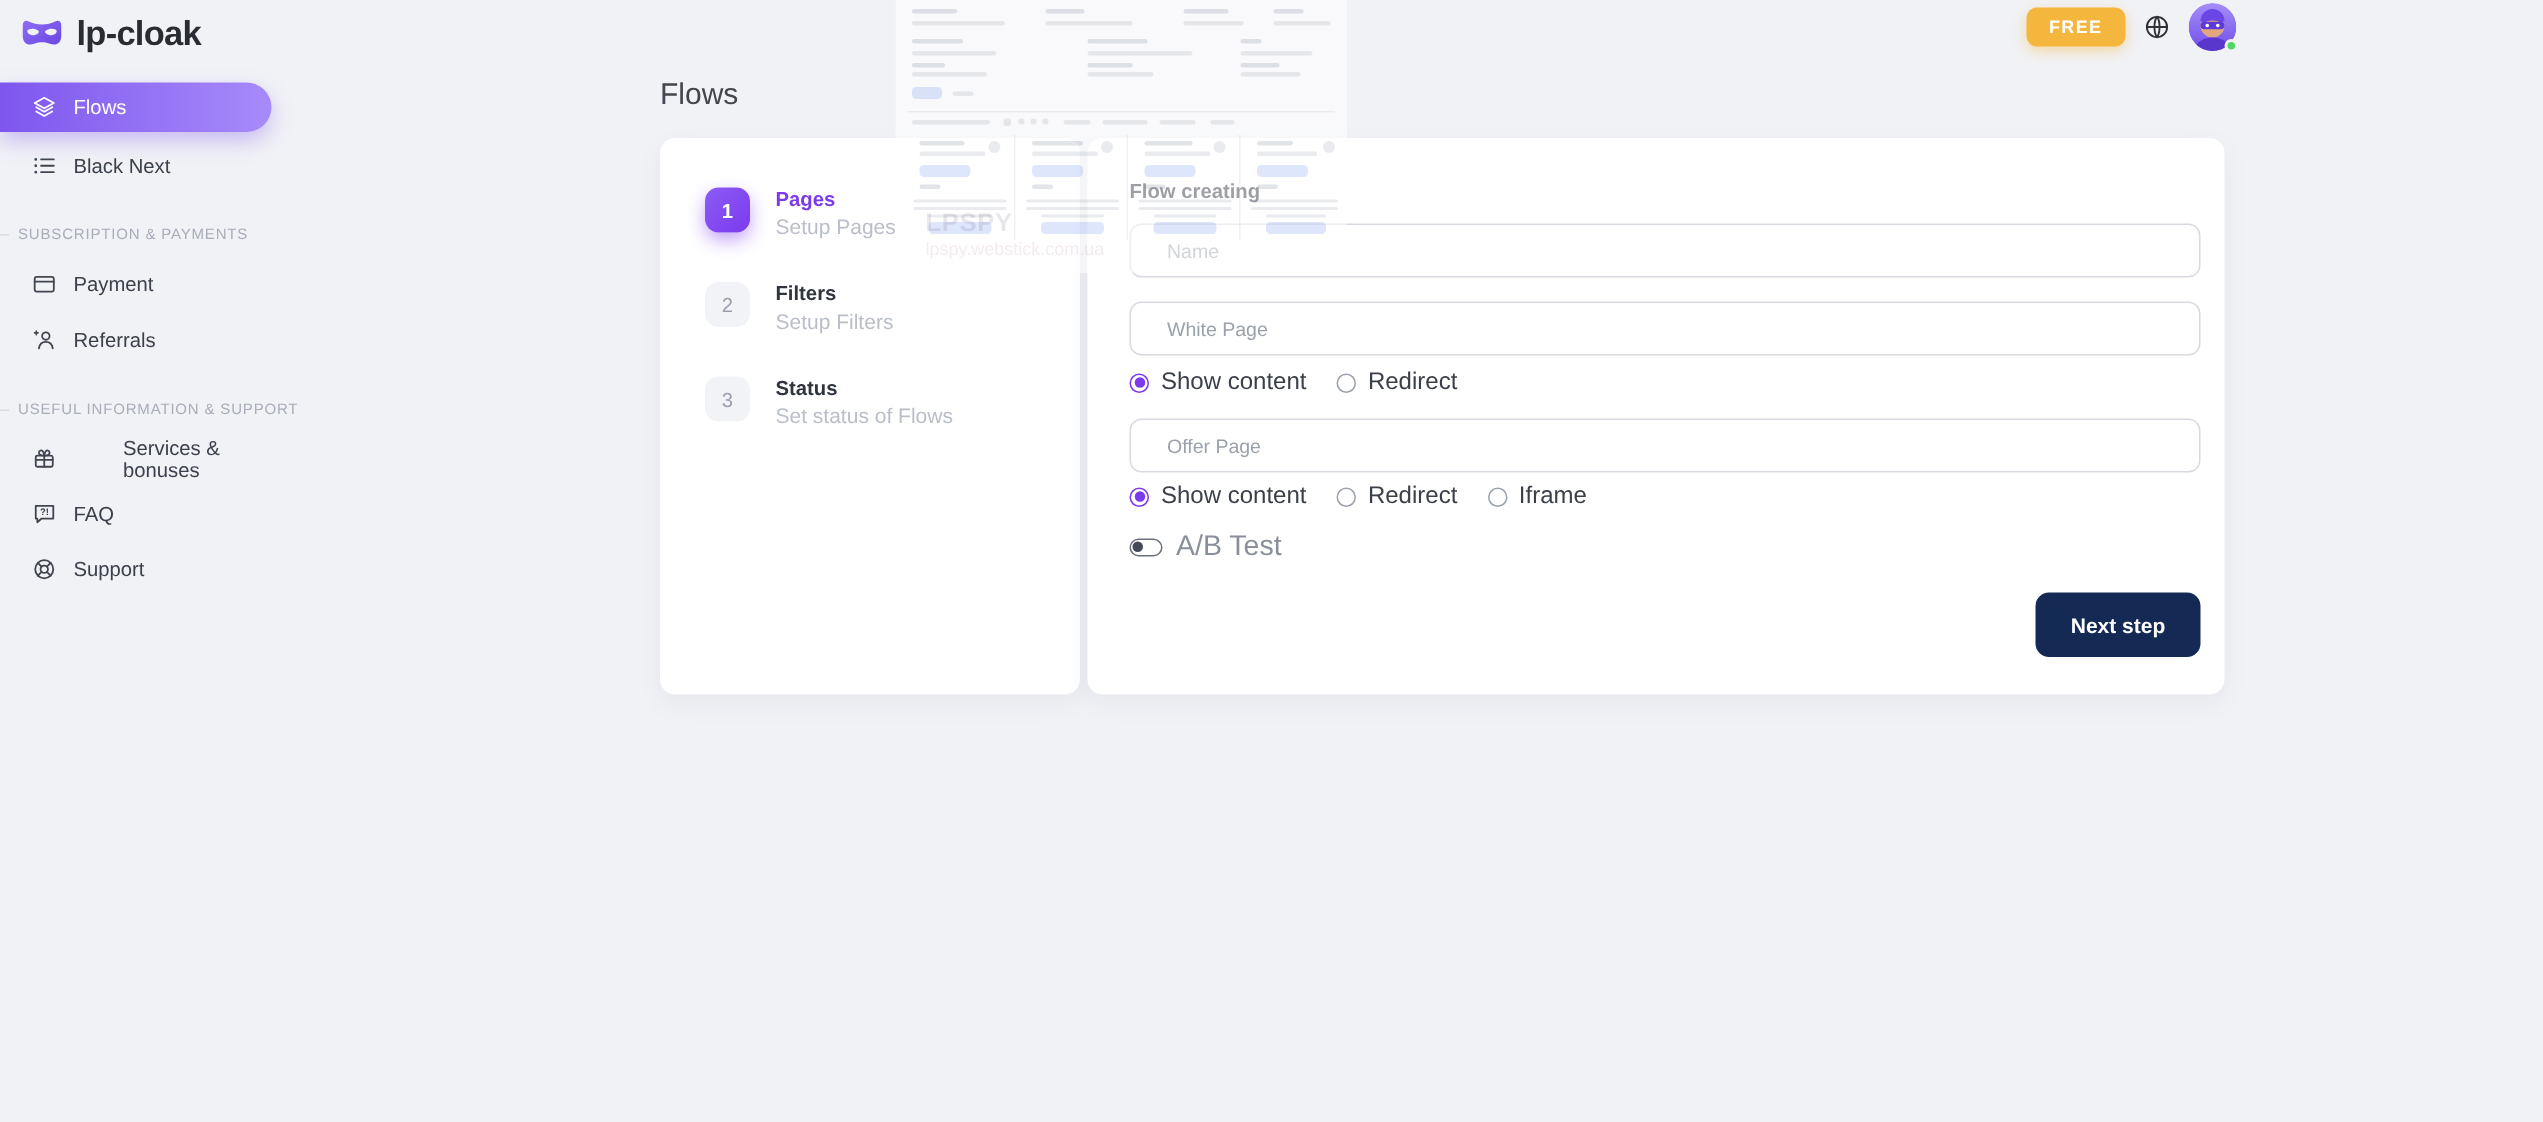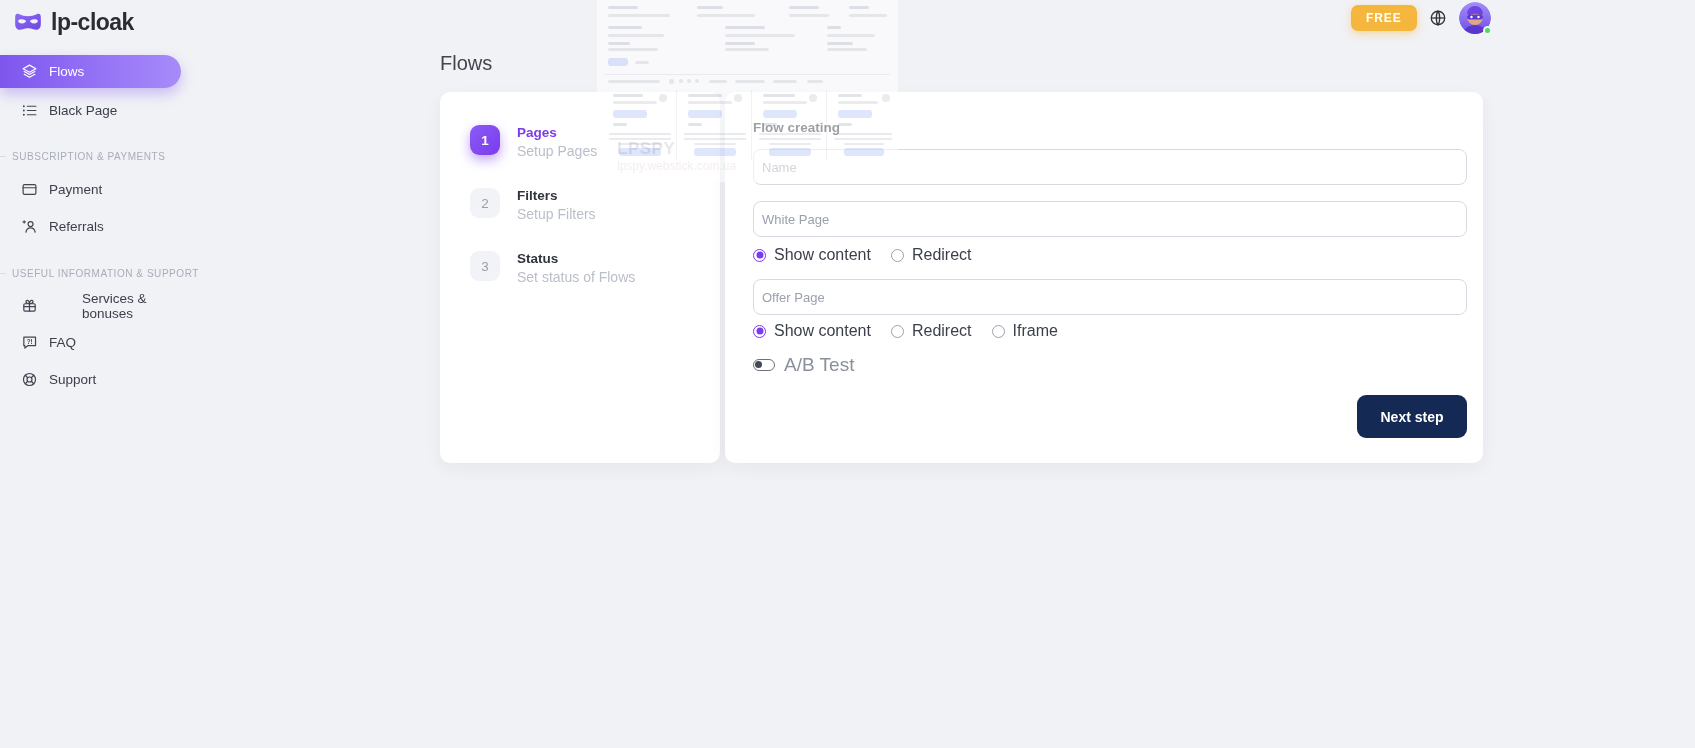--- a/index.html
+++ b/index.html
@@ -154,7 +154,7 @@
         <path d="M9 6h12M9 12h12M9 18h12"></path>
           <path d="M4 6h.01M4 12h.01M4 18h.01" stroke-width="2.6"></path>
       </svg>
-      <span>Black Page</span>
+      <span>Black Next</span>
     </div>
 
     <div class="section-header sh1">

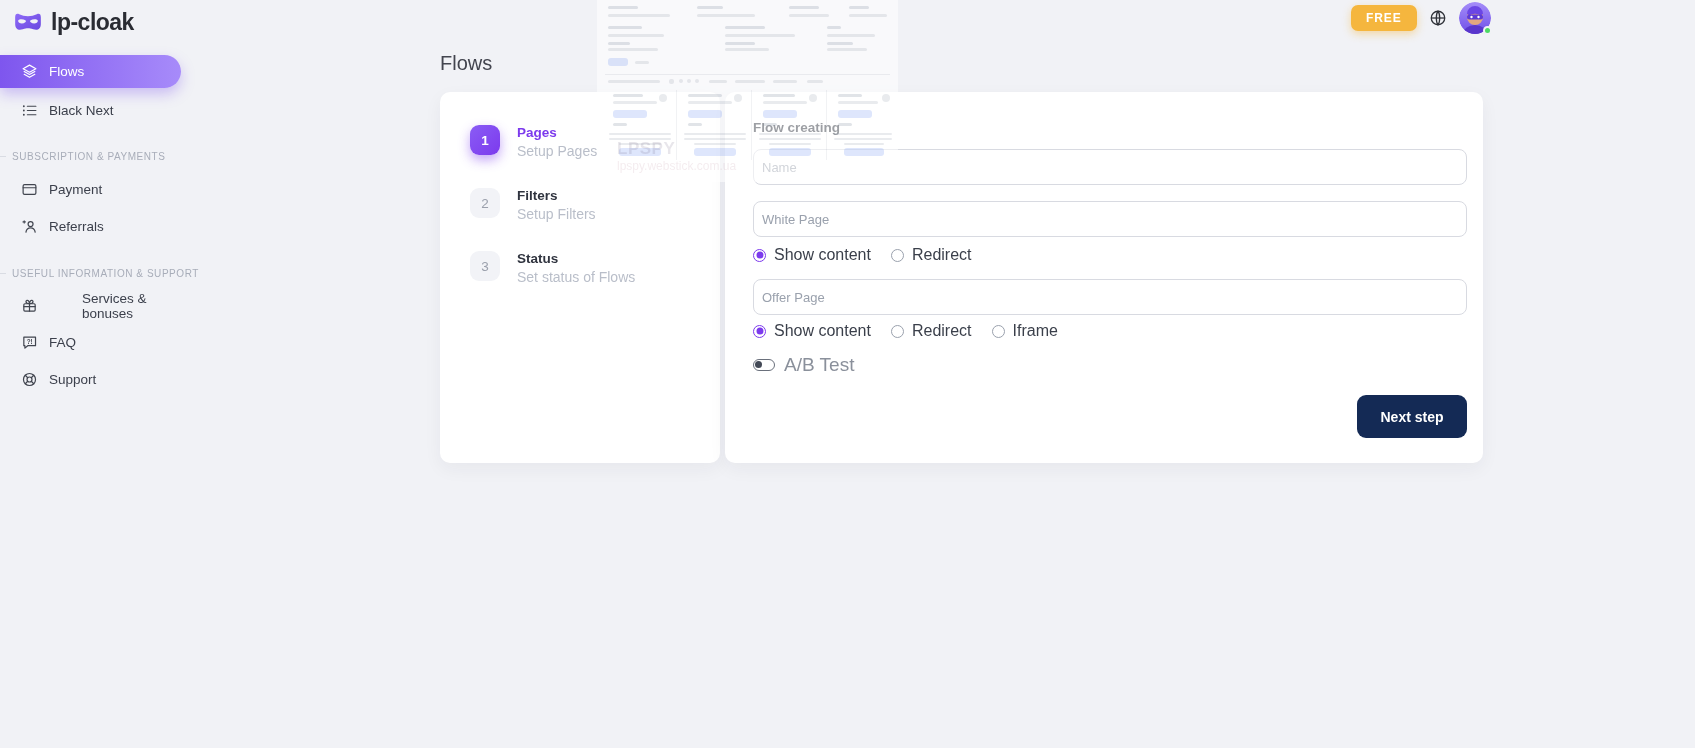--- a/index.html
+++ b/index.html
@@ -83,7 +83,7 @@
   .form-title { font-size:13.5px; font-weight:700; color:#272c37; }
   .input {
     display:block; width:714px; height:36px; border:1px solid #d8dae1; border-radius:8px;
-    padding:0 8px; font-size:13px; color:#333744; background:#fff; outline:none;
+    padding:0 24px; font-size:13px; color:#333744; background:#fff; outline:none;
     font-family:"Liberation Sans", sans-serif;
   }
   .input::placeholder { color:#9aa1ad; }

